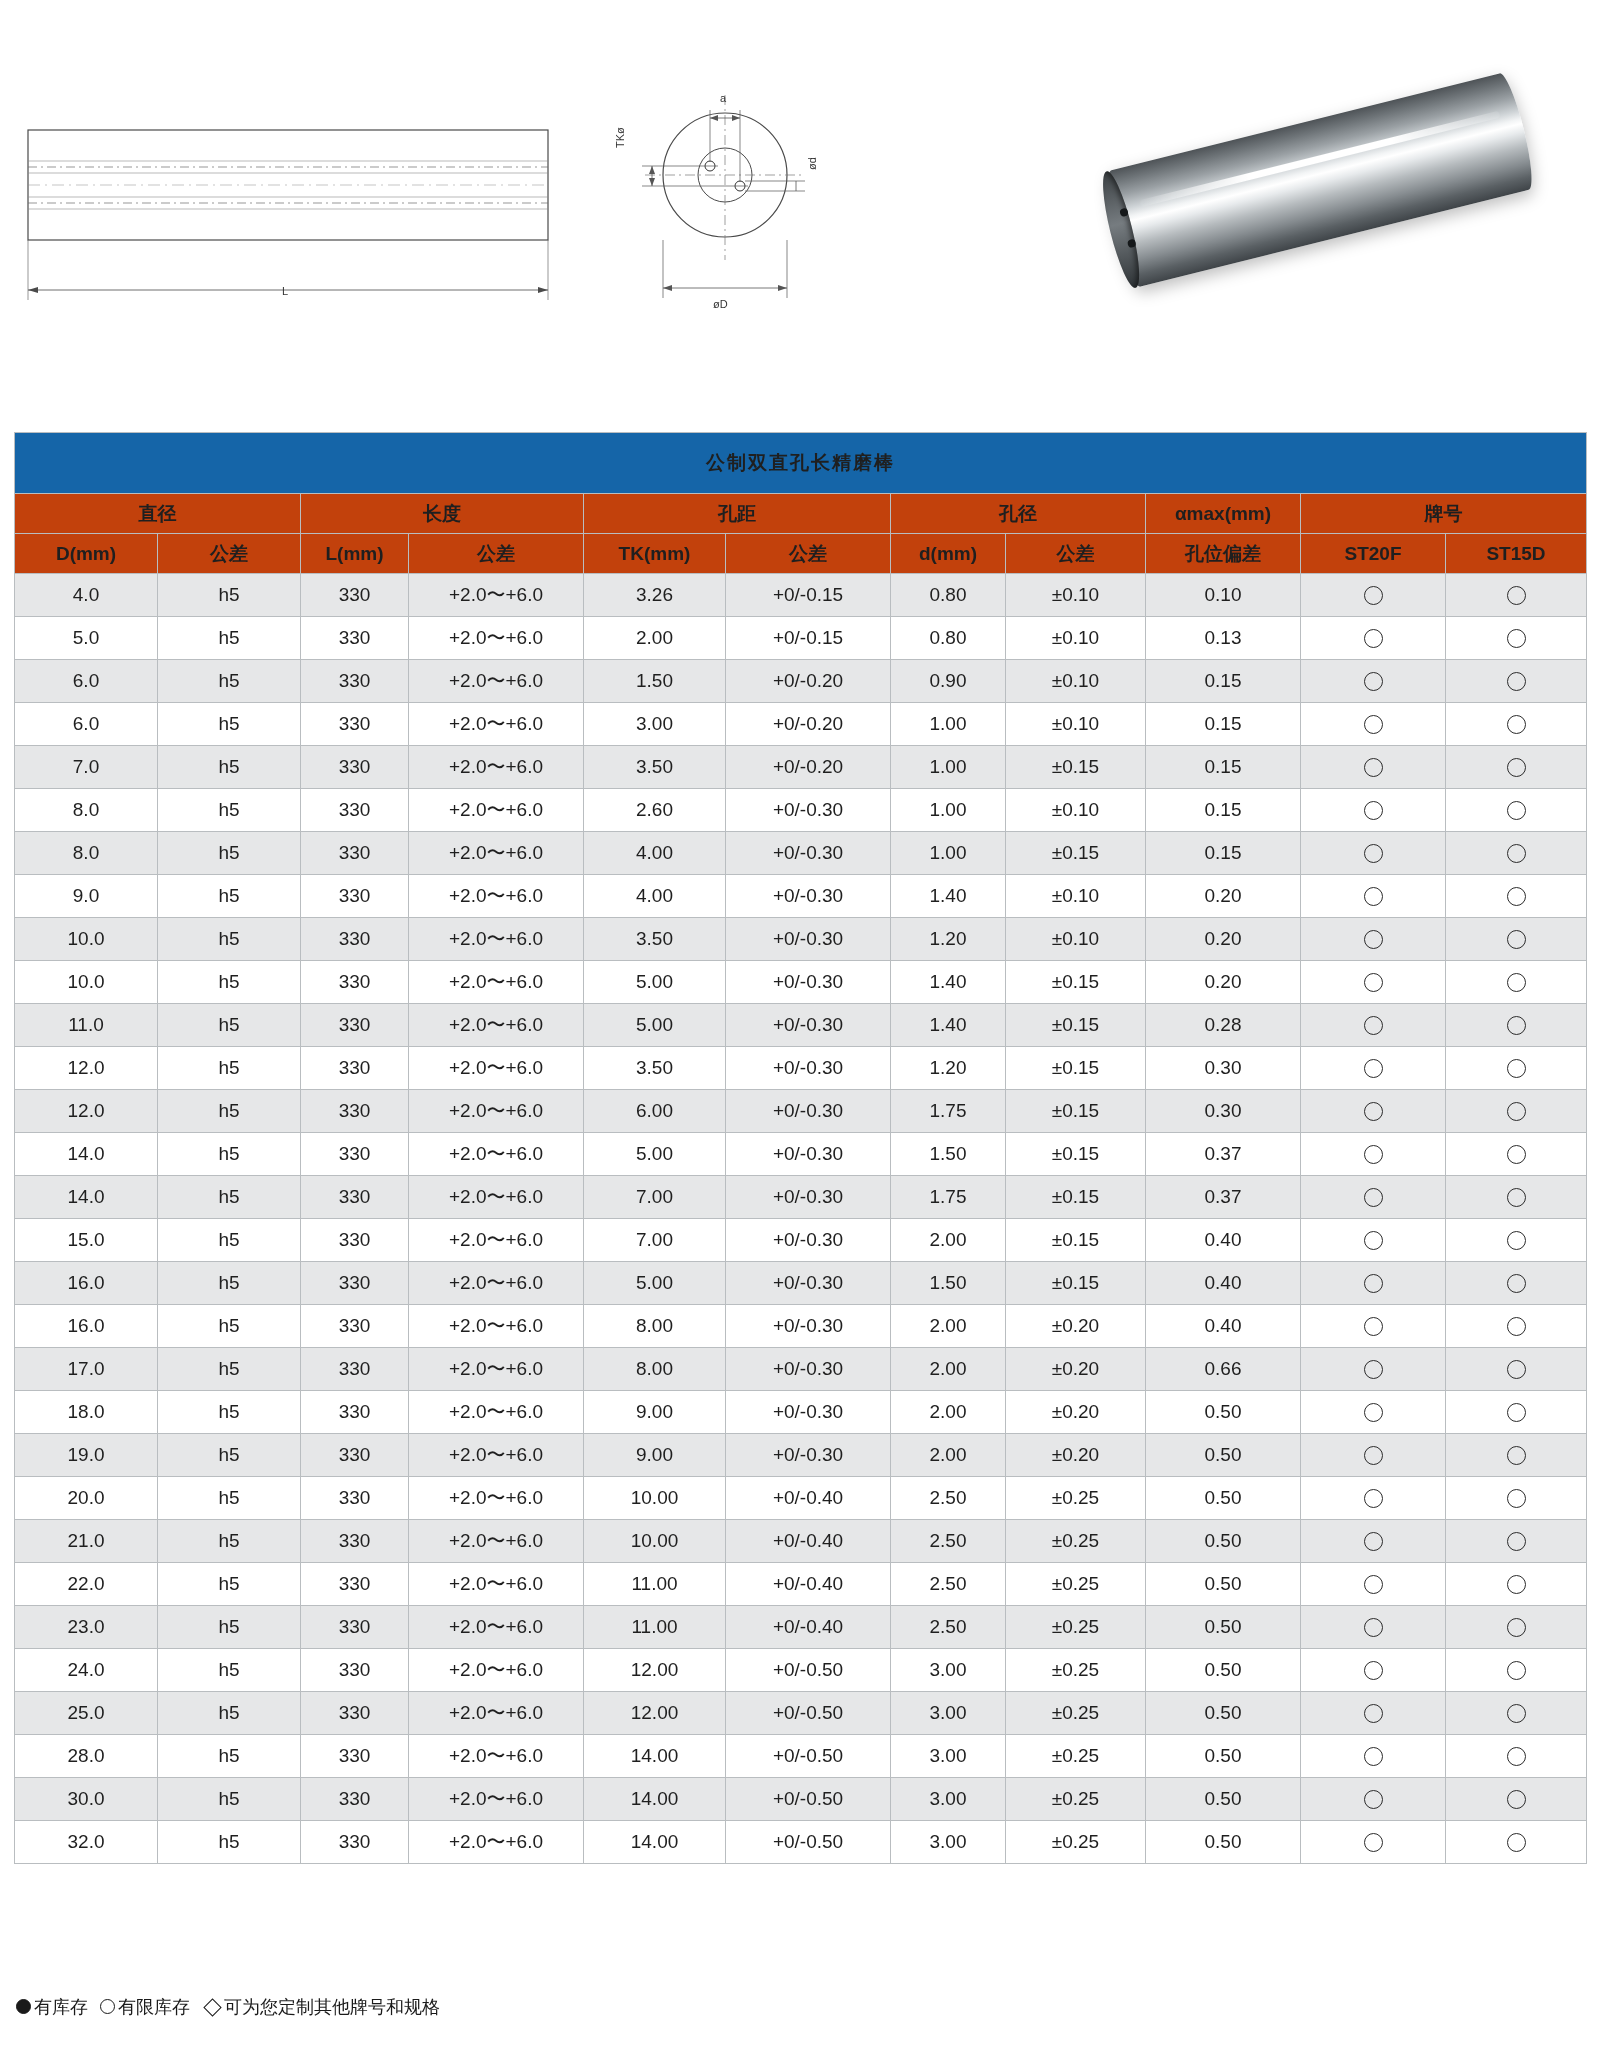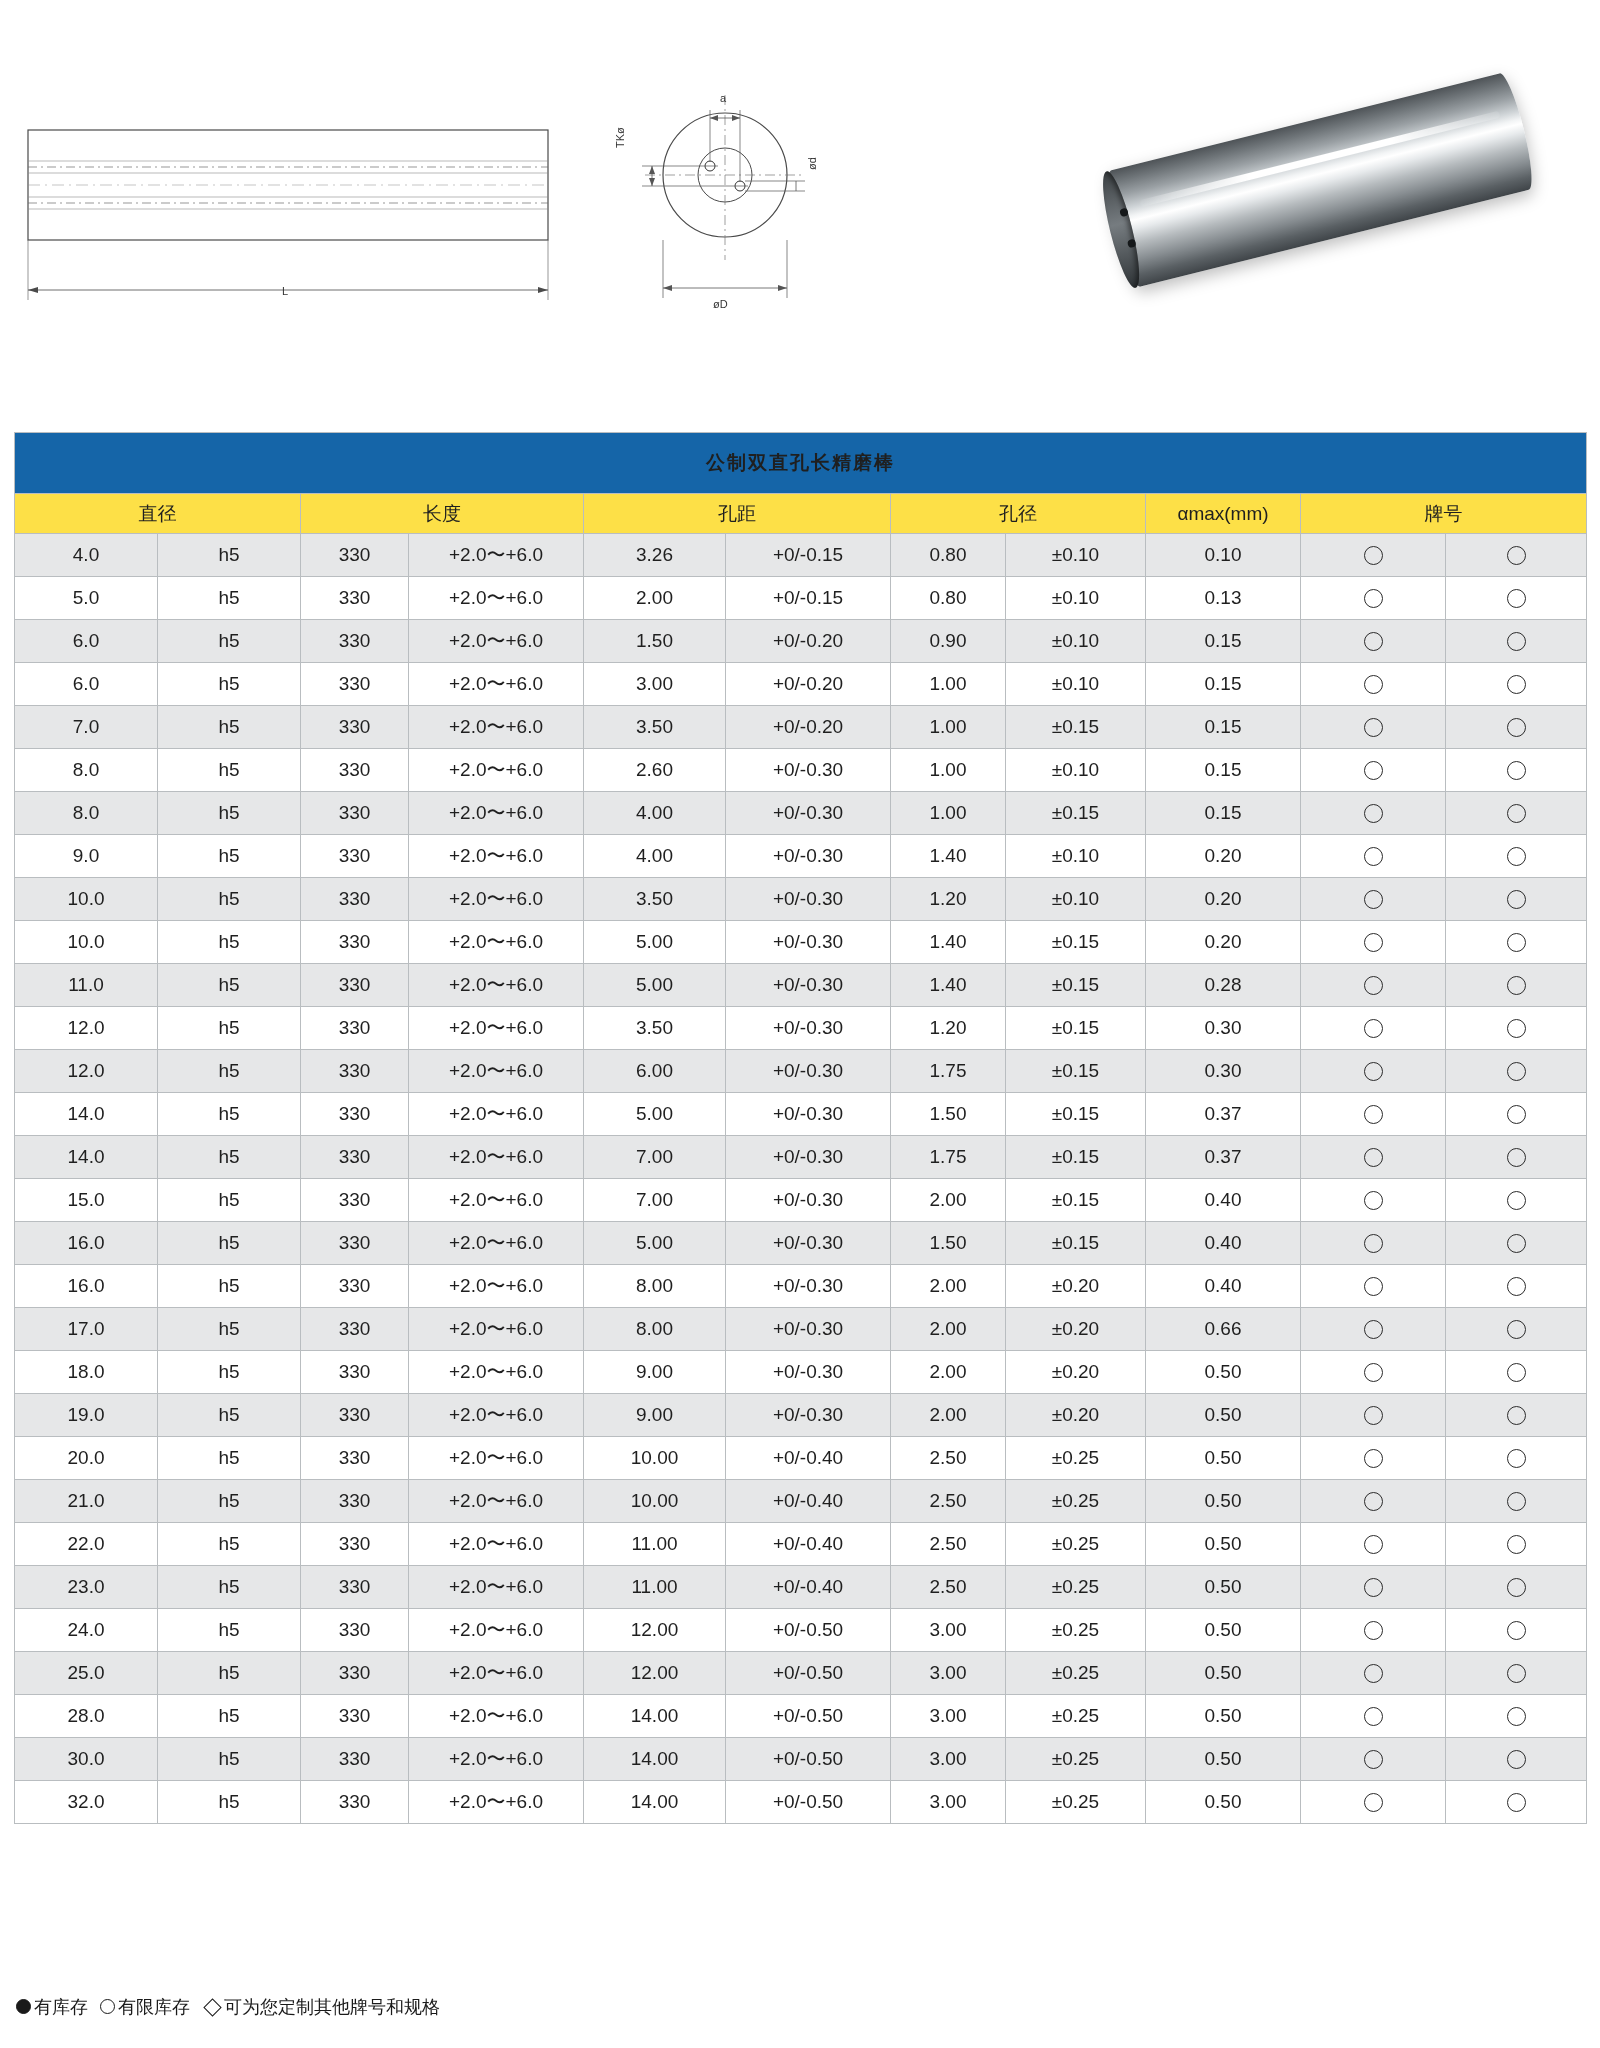--- a/index.html
+++ b/index.html
@@ -139,9 +139,9 @@
     border: 1px solid #1565a8;
   }
   .hdr th {
-    background: #fde047;
+    background: #c2410c;
     height: 37px;
-    font-weight: normal;
+    font-weight: bold;
     font-size: 19px;
   }
   tbody td {

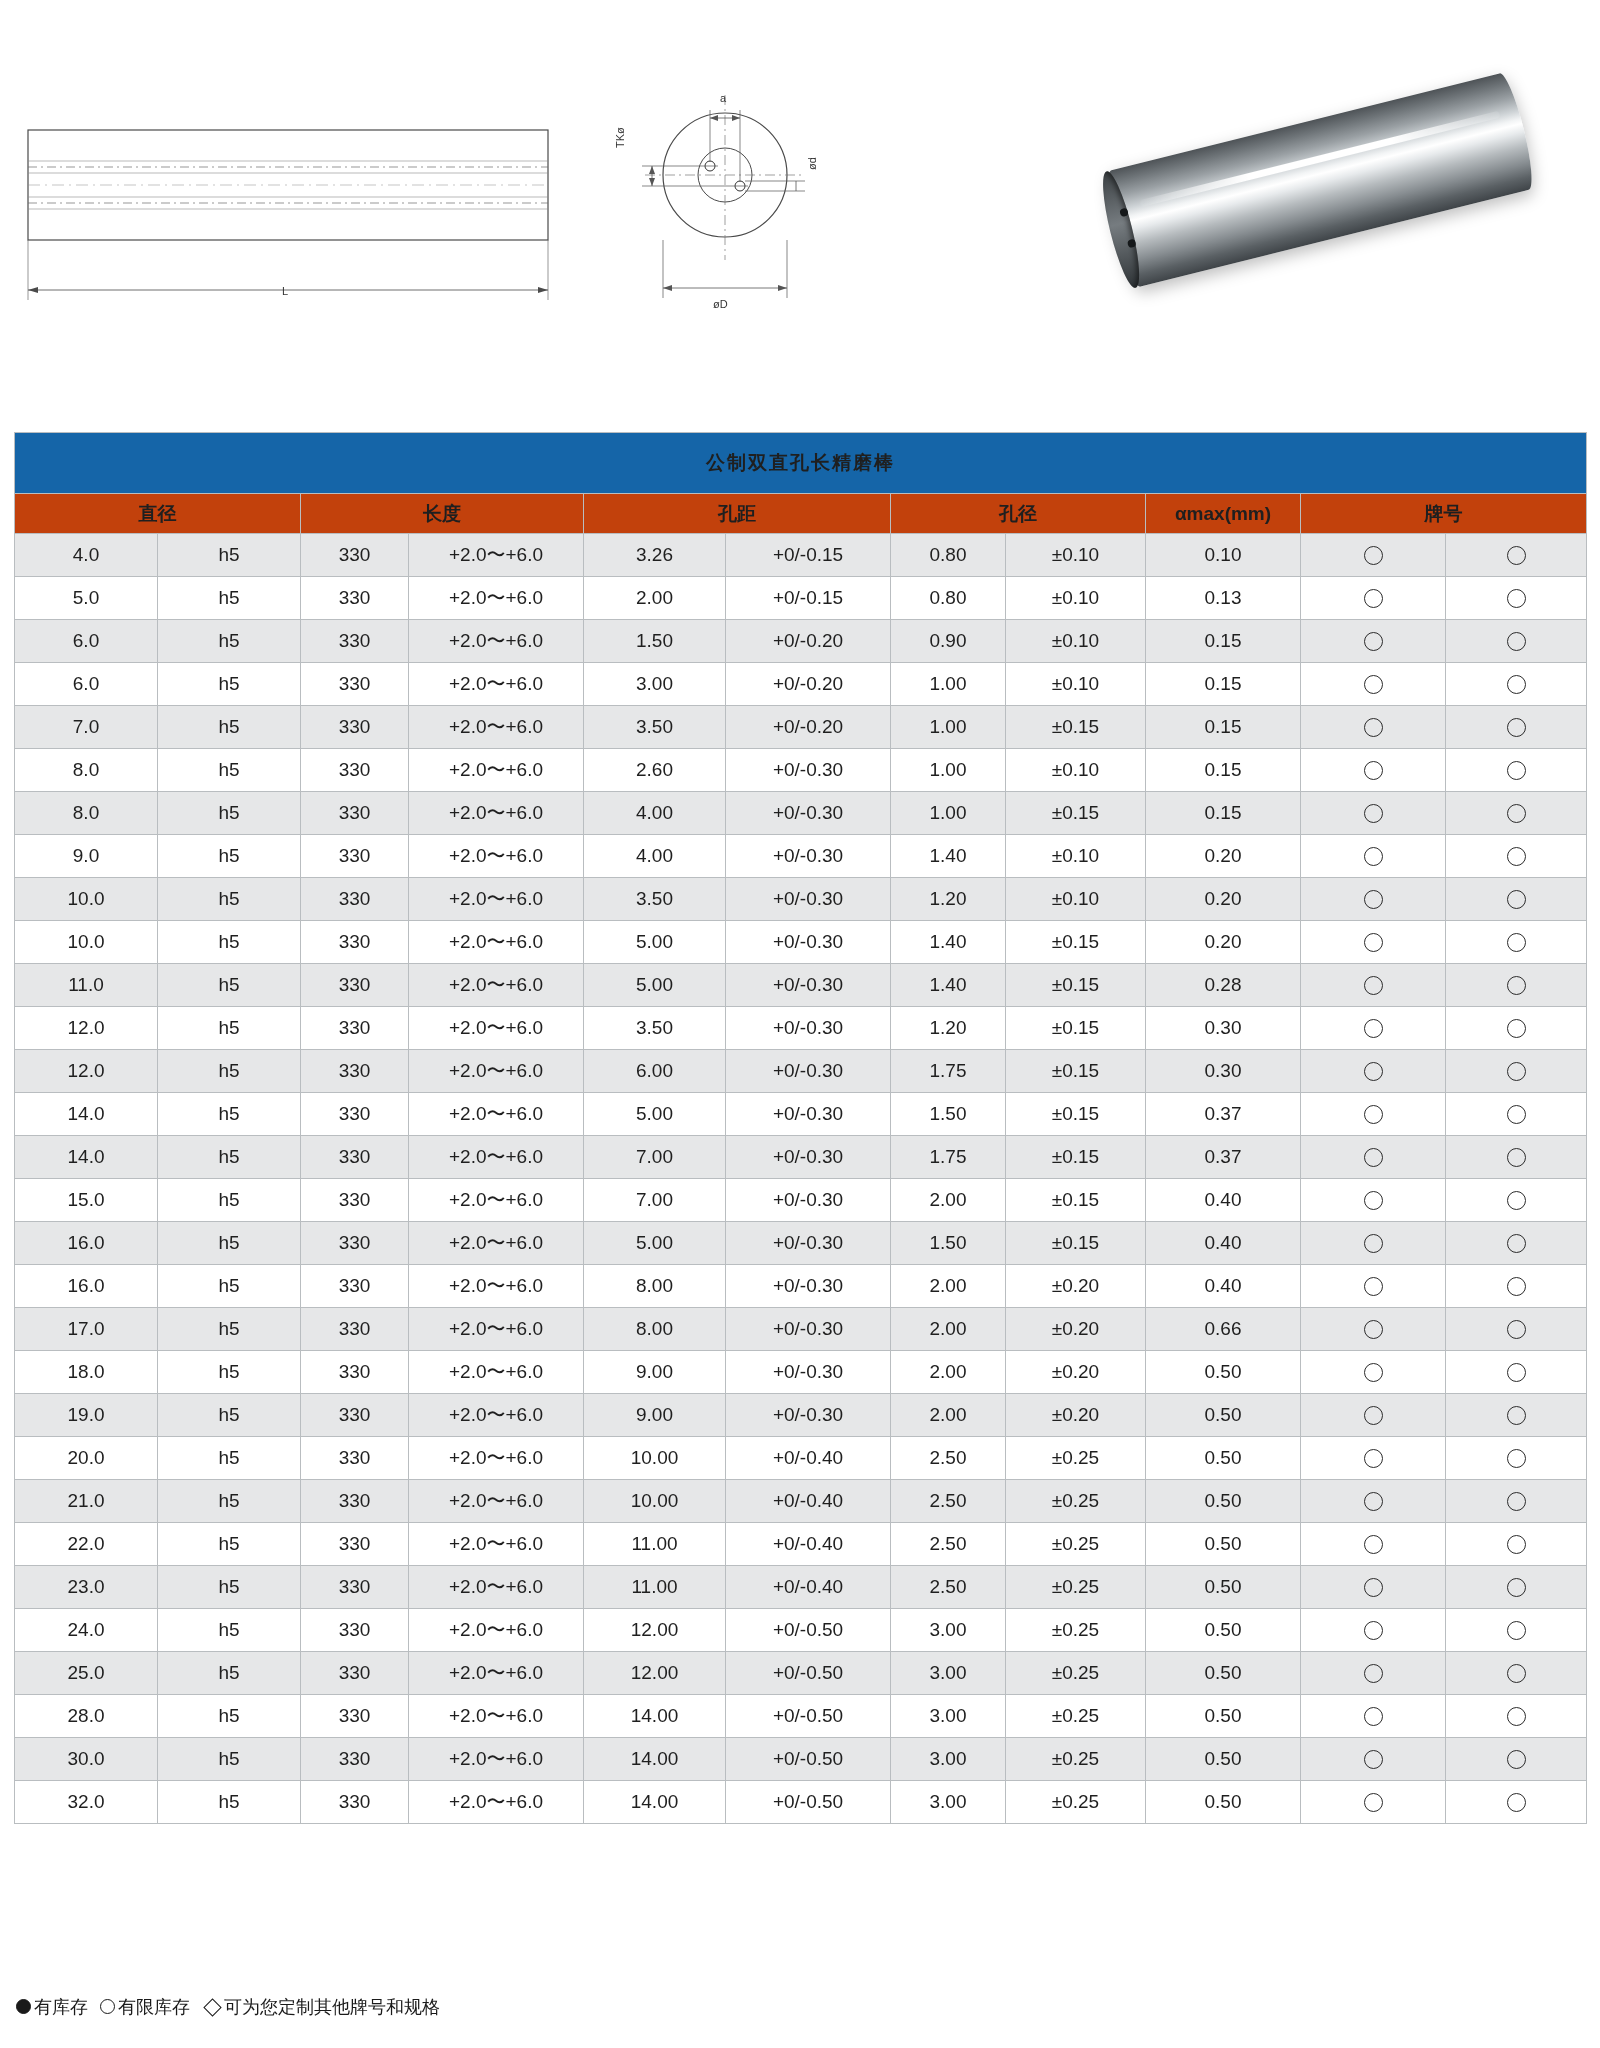--- a/index.html
+++ b/index.html
@@ -298,6 +298,19 @@
         <th rowspan="1">αmax(mm)</th>
         <th colspan="2">牌号</th>
       </tr>
+      <tr class="hdr">
+        <th>D(mm)</th>
+        <th>公差</th>
+        <th>L(mm)</th>
+        <th>公差</th>
+        <th>TK(mm)</th>
+        <th>公差</th>
+        <th>d(mm)</th>
+        <th>公差</th>
+        <th>孔位偏差</th>
+        <th>ST20F</th>
+        <th>ST15D</th>
+      </tr>
     </thead>
     <tbody id="spec-body">
         <tr>

